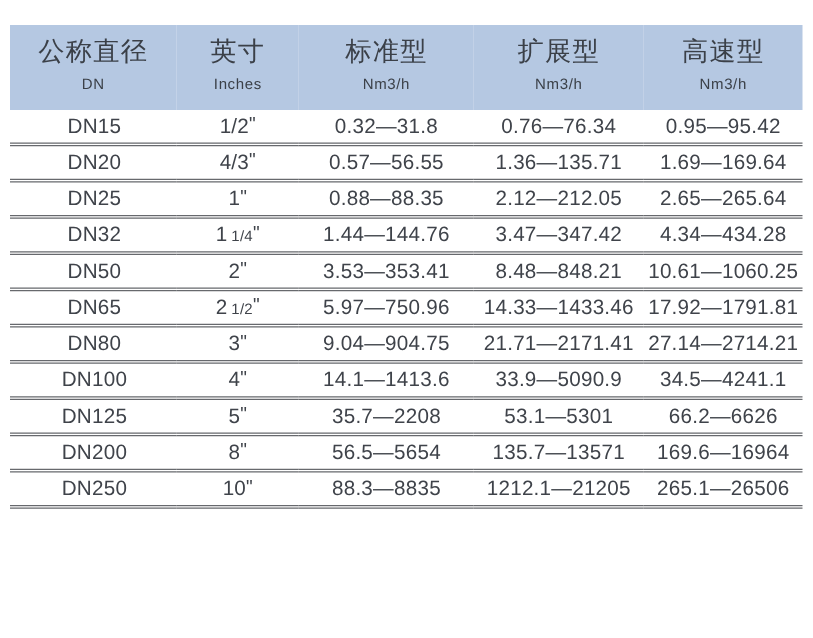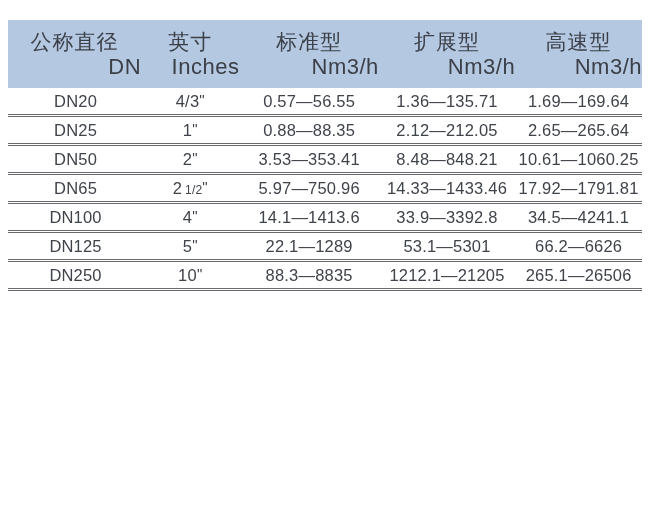--- a/index.html
+++ b/index.html
@@ -44,10 +44,9 @@
     letter-spacing: 1px;
   }
   thead th .en {
-    font-size: 22px;
+    font-size: 12px;
     line-height: 24px;
     letter-spacing: 0.5px;
-    text-align: right;
   }
 
   tbody td {

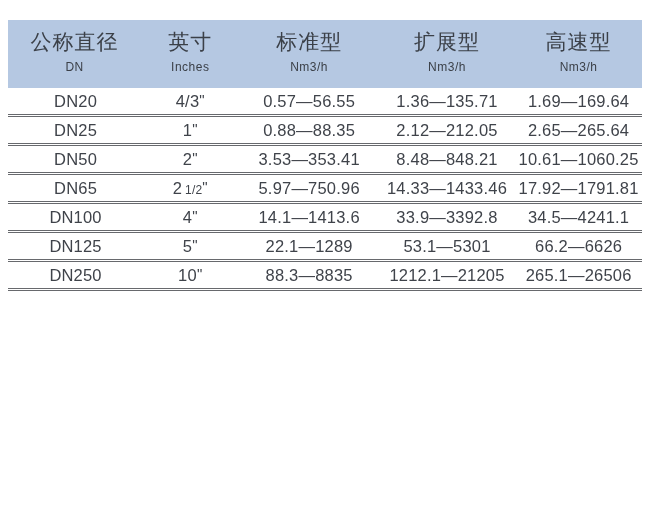--- a/index.html
+++ b/index.html
@@ -110,6 +110,15 @@
       </tr>
     </thead>
     <tbody>
+  <tr>
+    <td>DN15</td>
+    <td>
+      <span>1/2</span><span class="inch-mark">"</span>
+    </td>
+    <td>0.32—31.8</td>
+    <td>0.76—76.34</td>
+    <td>0.95—95.42</td>
+  </tr>
 
   <tr>
     <td>DN20</td>

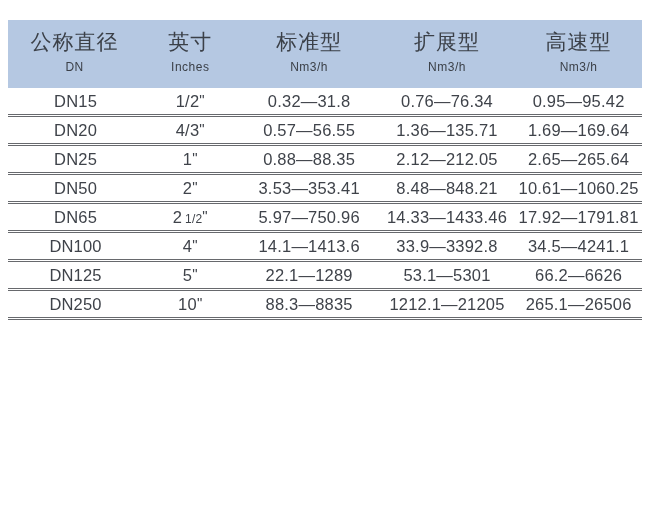--- a/index.html
+++ b/index.html
@@ -140,6 +140,15 @@
     <td>2.65—265.64</td>
   </tr>
 
+  <tr>
+    <td>DN32</td>
+    <td>
+      <span>1</span><span class="frac">1/4</span><span class="inch-mark">"</span>
+    </td>
+    <td>1.44—144.76</td>
+    <td>3.47—347.42</td>
+    <td>4.34—434.28</td>
+  </tr>
 
 
   <tr>

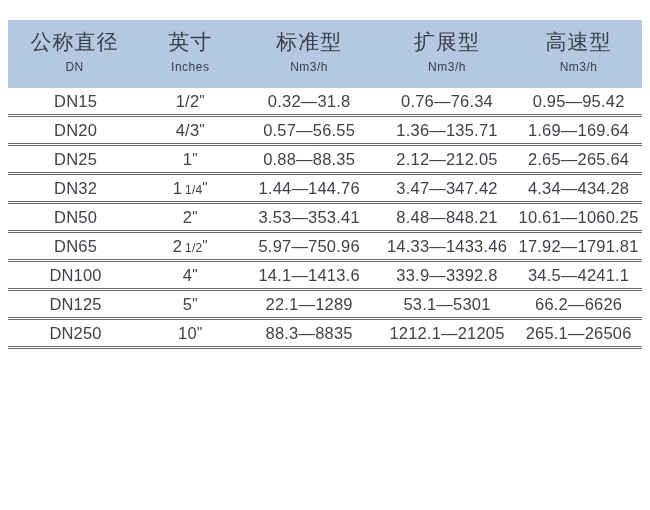--- a/index.html
+++ b/index.html
@@ -171,6 +171,15 @@
     <td>17.92—1791.81</td>
   </tr>
 
+  <tr>
+    <td>DN80</td>
+    <td>
+      <span>3</span><span class="inch-mark">"</span>
+    </td>
+    <td>9.04—904.75</td>
+    <td>21.71—2171.41</td>
+    <td>27.14—2714.21</td>
+  </tr>
 
   <tr>
     <td>DN100</td>

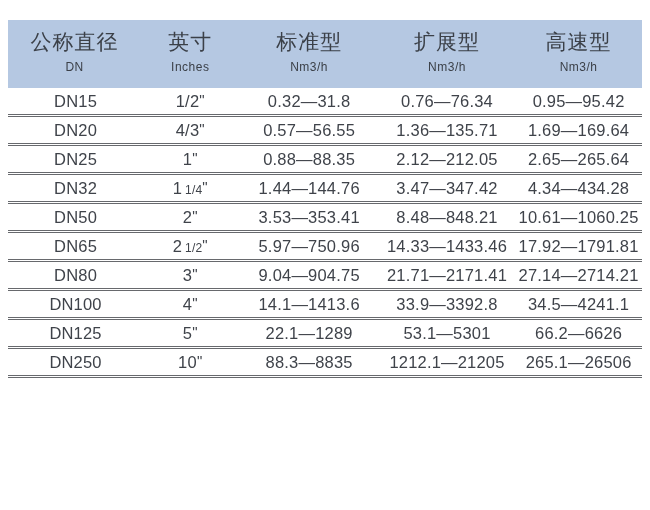--- a/index.html
+++ b/index.html
@@ -187,7 +187,7 @@
       <span>4</span><span class="inch-mark">"</span>
     </td>
     <td>14.1—1413.6</td>
-    <td>33.9—3392.8</td>
+    <td>33.9—5090.9</td>
     <td>34.5—4241.1</td>
   </tr>
 

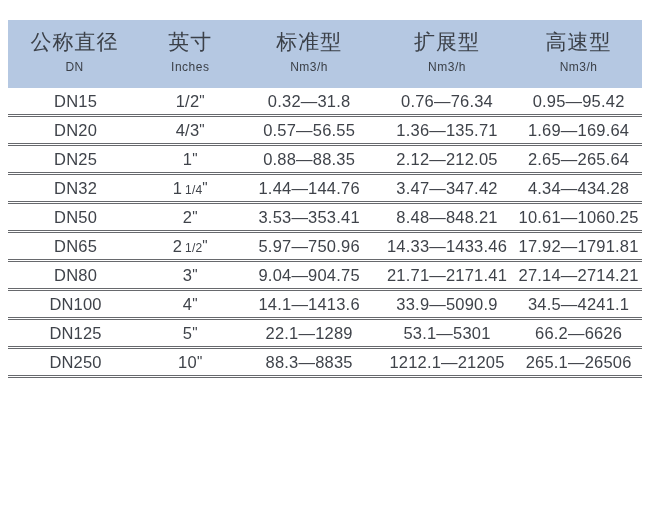--- a/index.html
+++ b/index.html
@@ -196,7 +196,7 @@
     <td>
       <span>5</span><span class="inch-mark">"</span>
     </td>
-    <td>22.1—1289</td>
+    <td>35.7—2208</td>
     <td>53.1—5301</td>
     <td>66.2—6626</td>
   </tr>

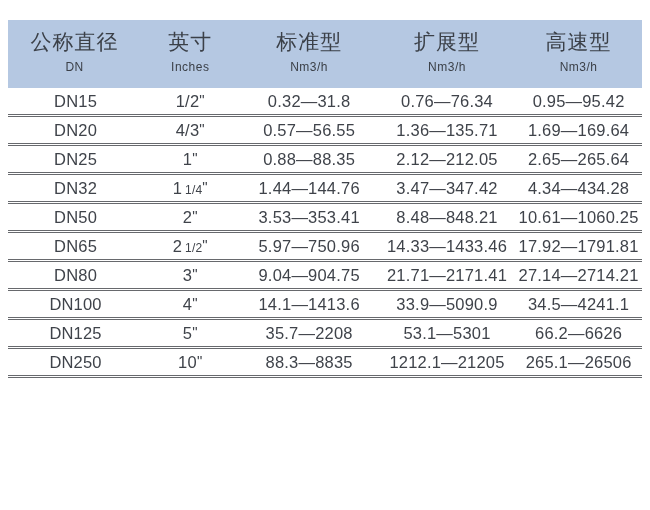--- a/index.html
+++ b/index.html
@@ -202,6 +202,15 @@
   </tr>
 
 
+  <tr>
+    <td>DN200</td>
+    <td>
+      <span>8</span><span class="inch-mark">"</span>
+    </td>
+    <td>56.5—5654</td>
+    <td>135.7—13571</td>
+    <td>169.6—16964</td>
+  </tr>
 
   <tr>
     <td>DN250</td>

